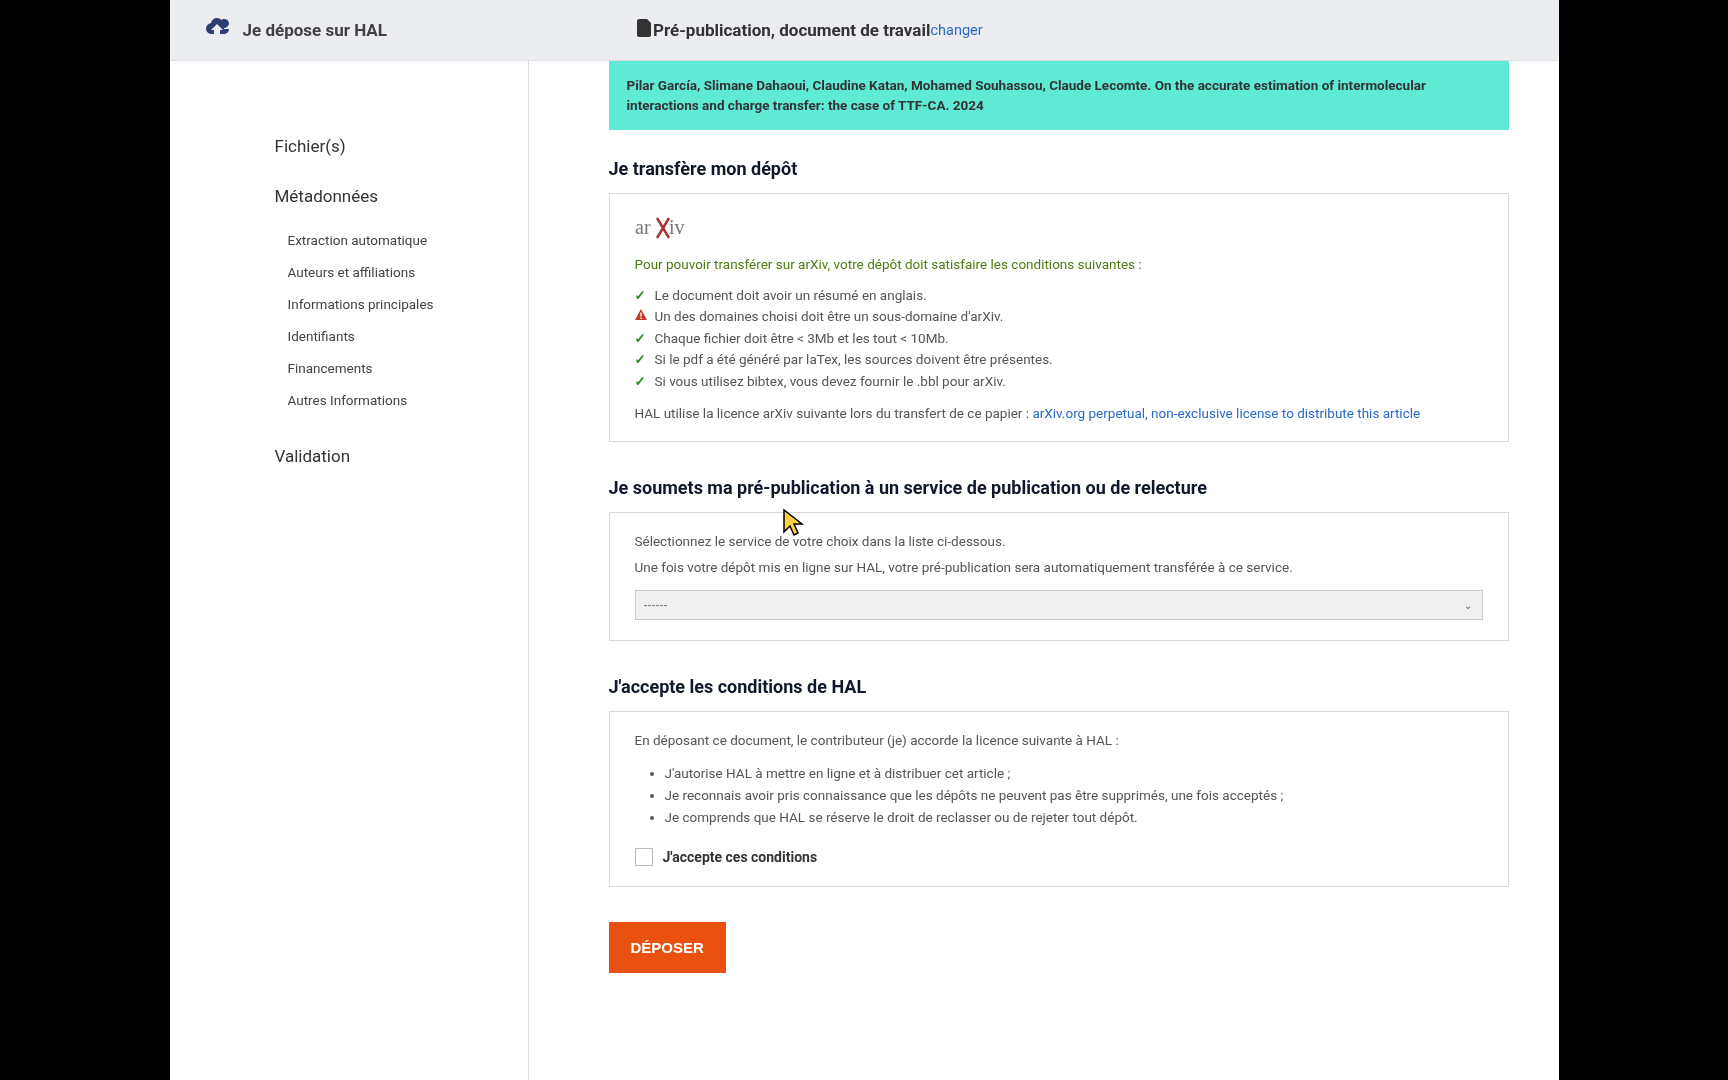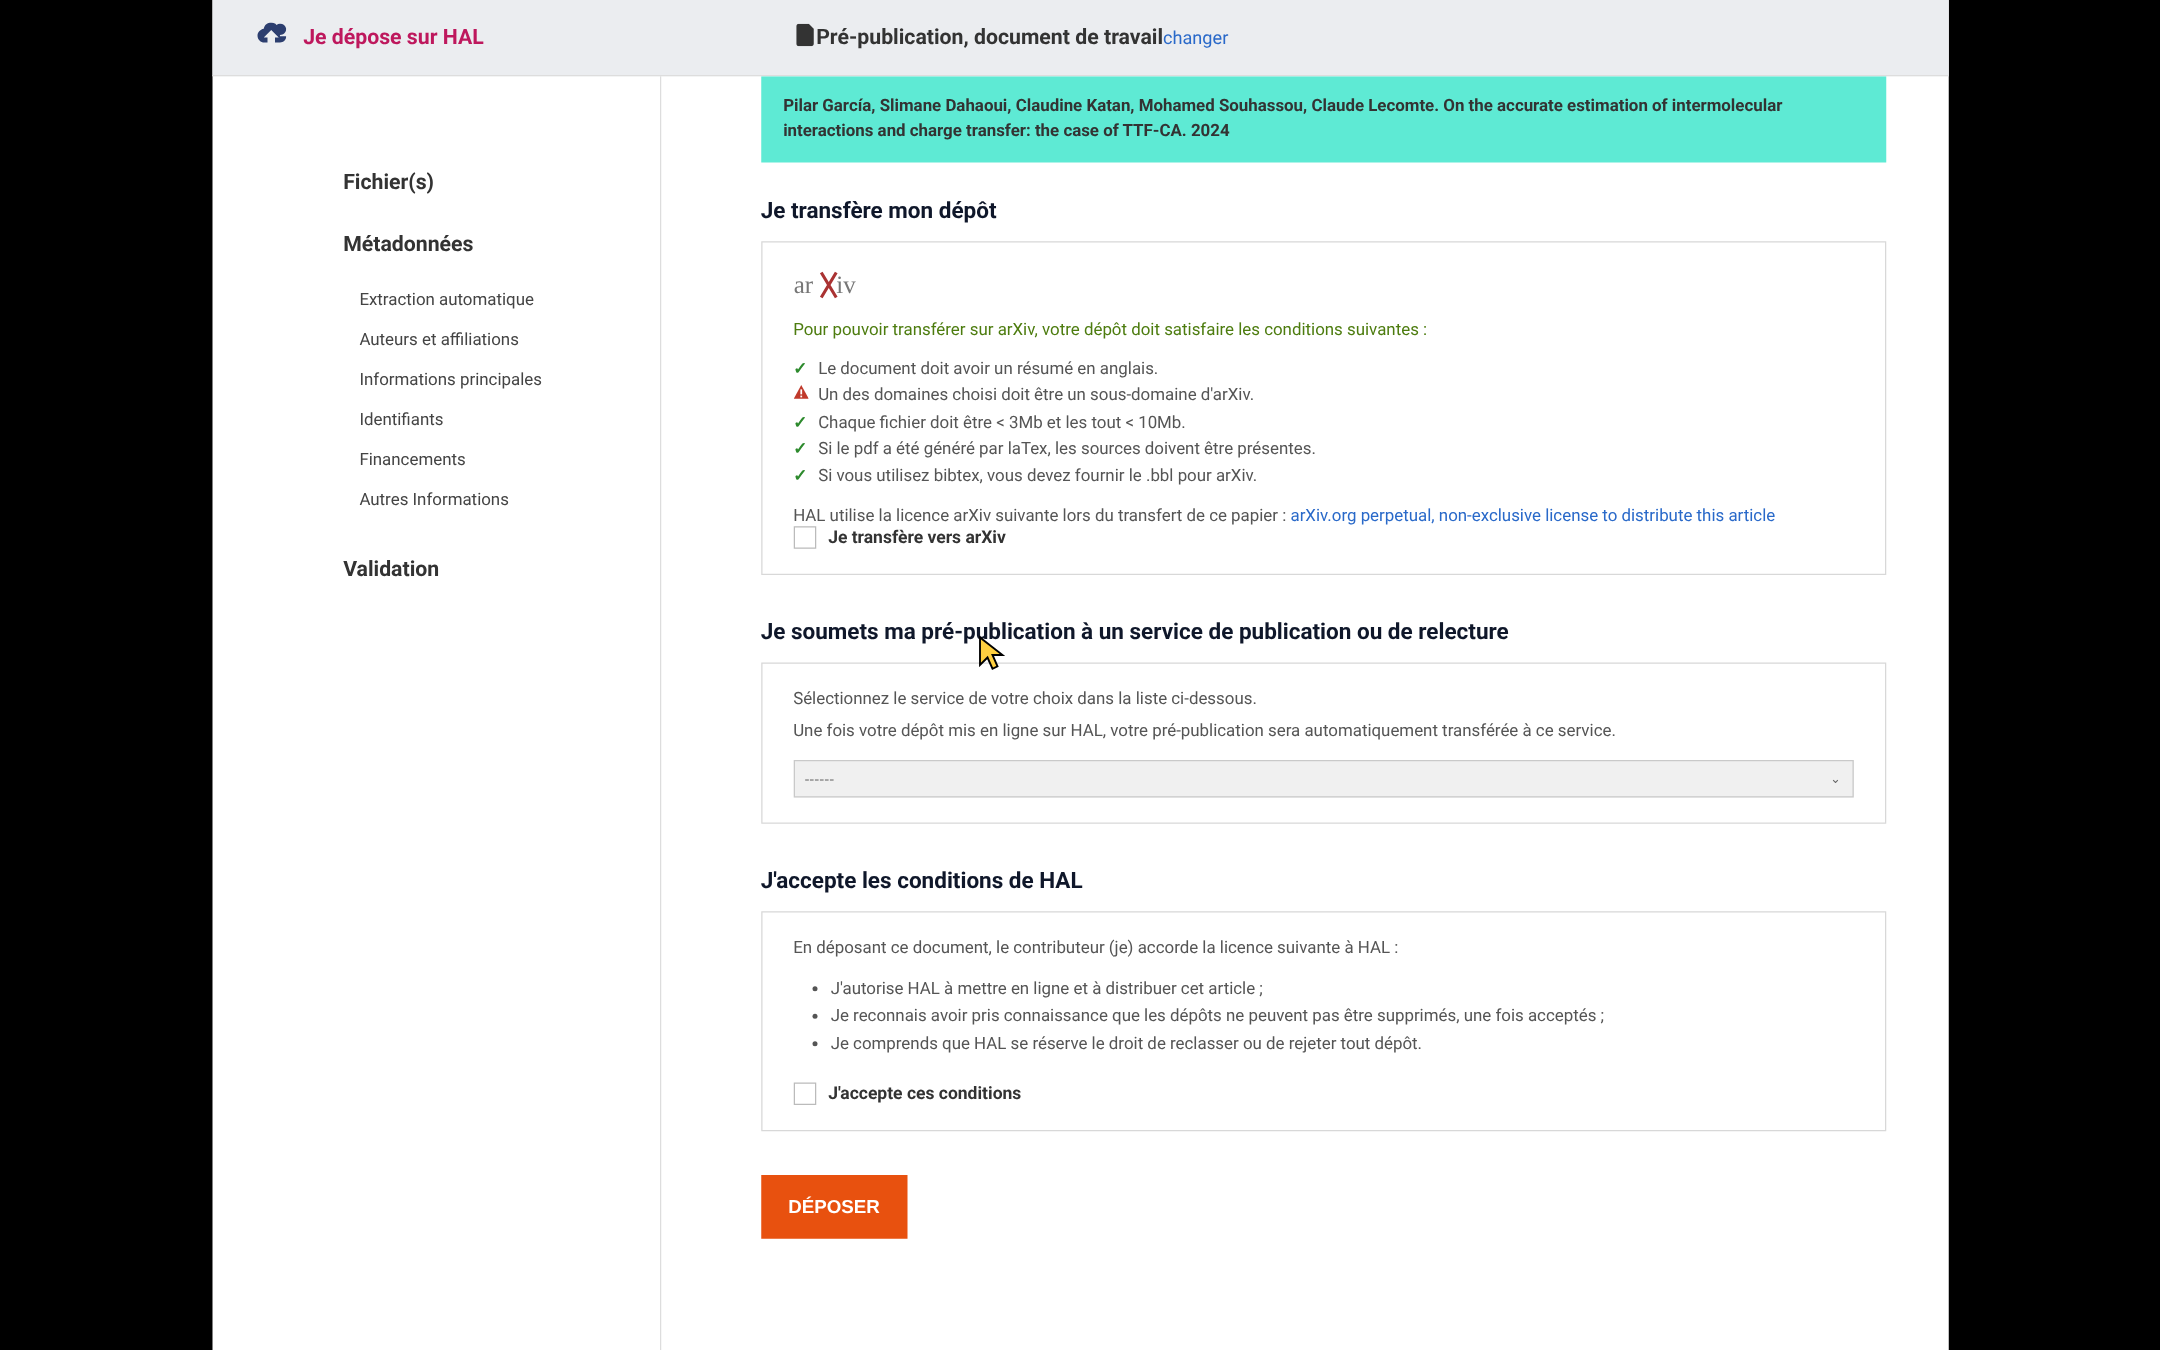--- a/index.html
+++ b/index.html
@@ -39,7 +39,7 @@
     }
     .top-title {
       font-weight: 700;
-      color: #be185d;
+      color: #404040;
       font-size: 17px;
     }
     .top-bar-right {

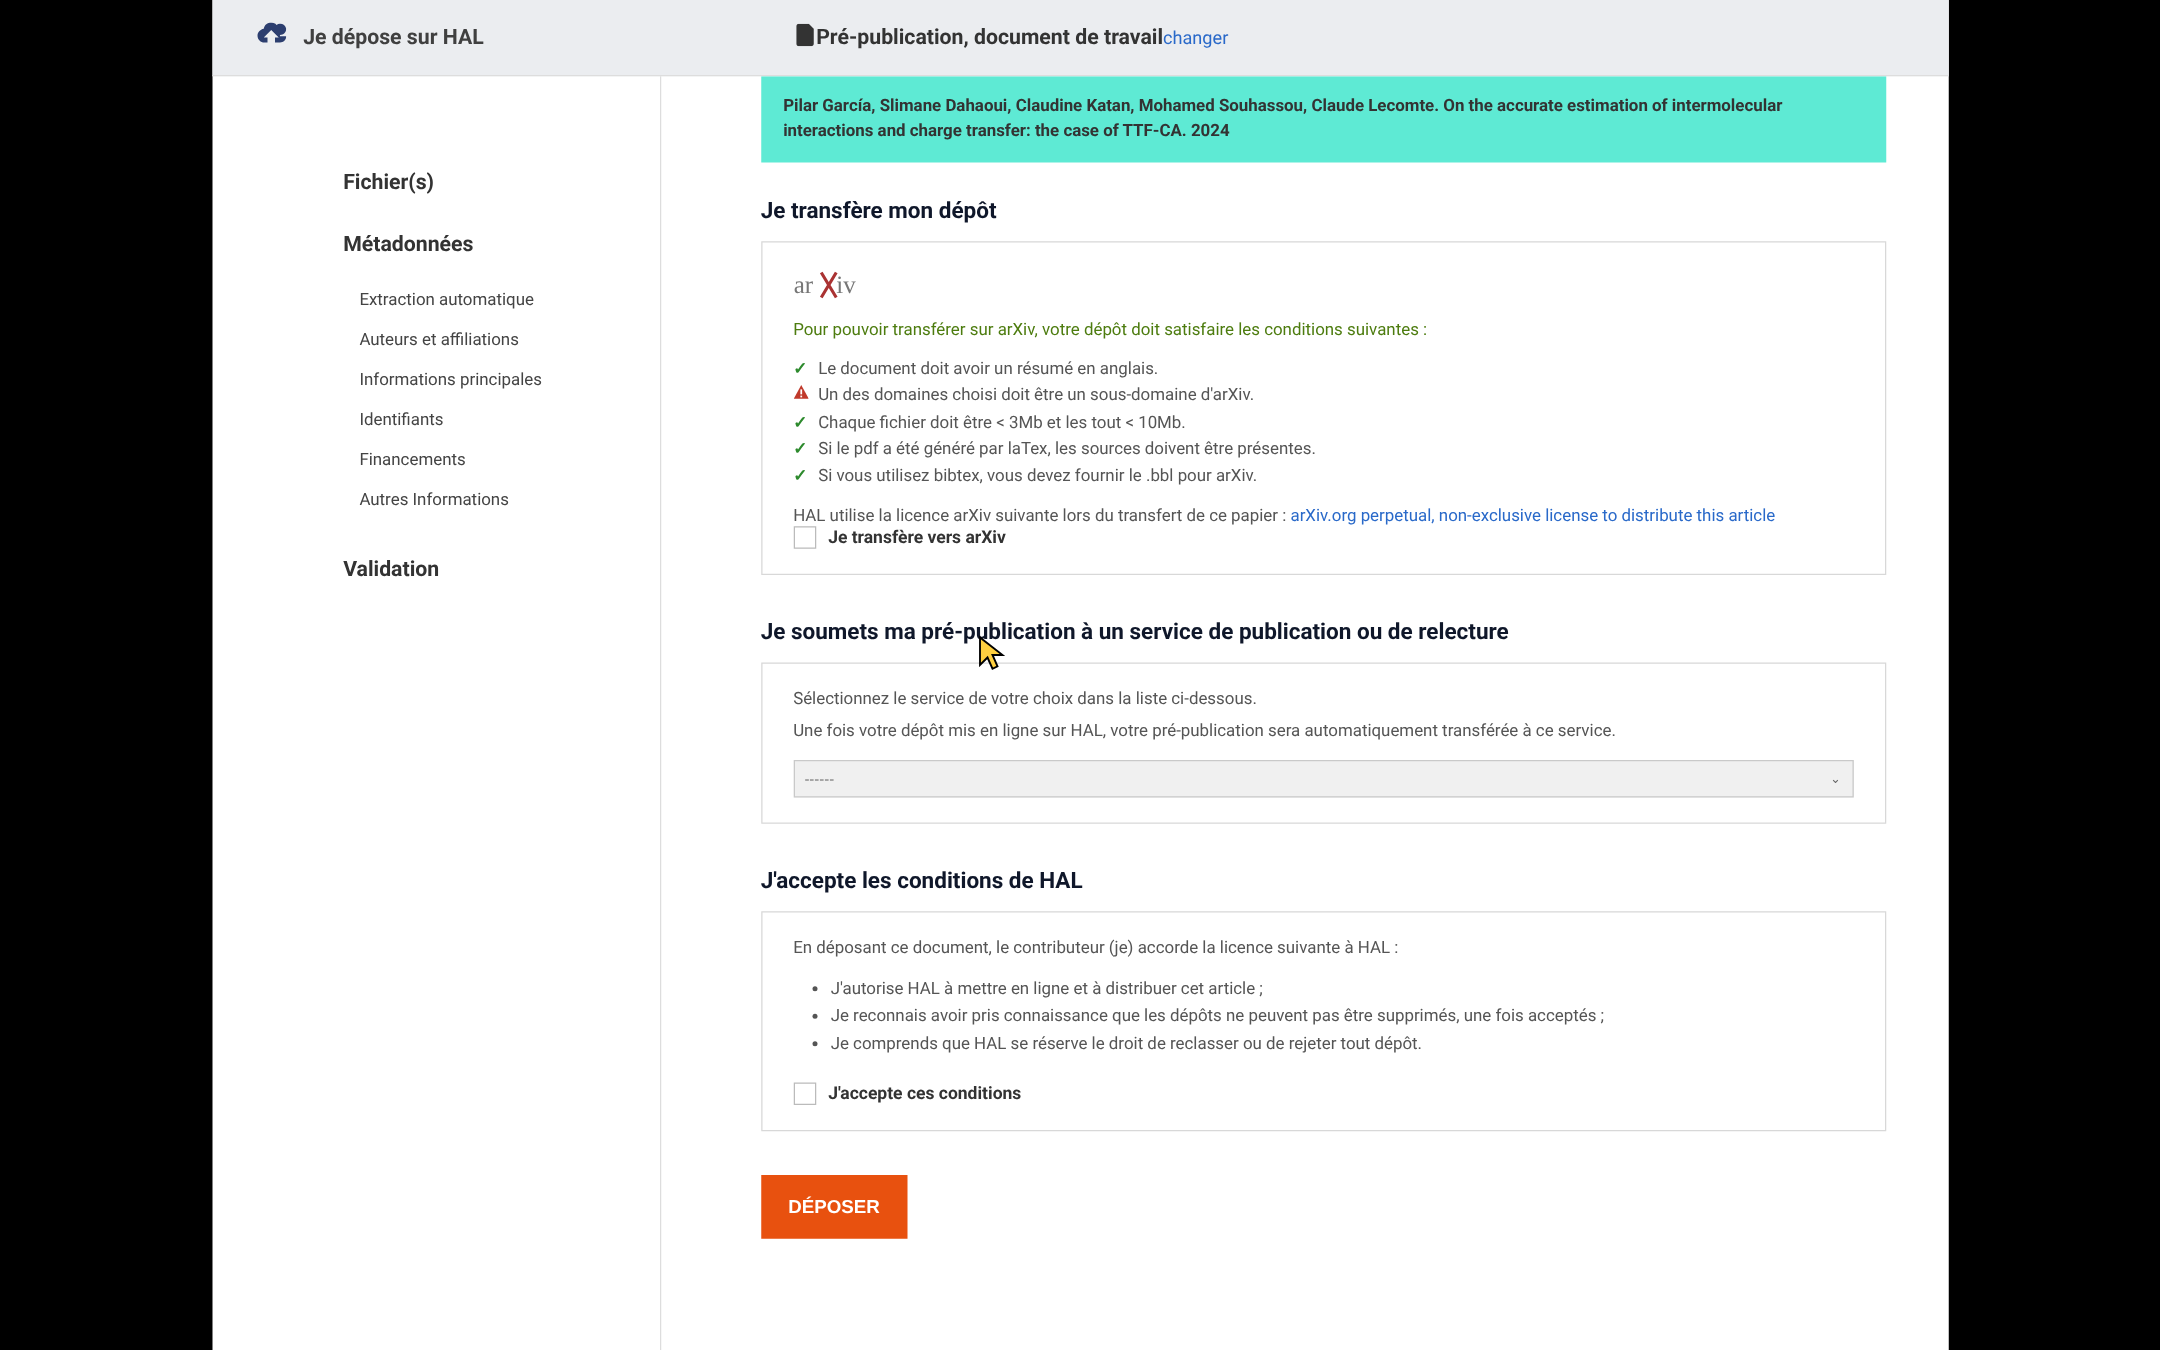--- a/index.html
+++ b/index.html
@@ -70,7 +70,7 @@
       padding: 75px 0 0 105px;
     }
     .sidebar-section {
-      font-weight: 700;
+      font-weight: 400;
       font-size: 17px;
       color: #333;
       margin-bottom: 30px;

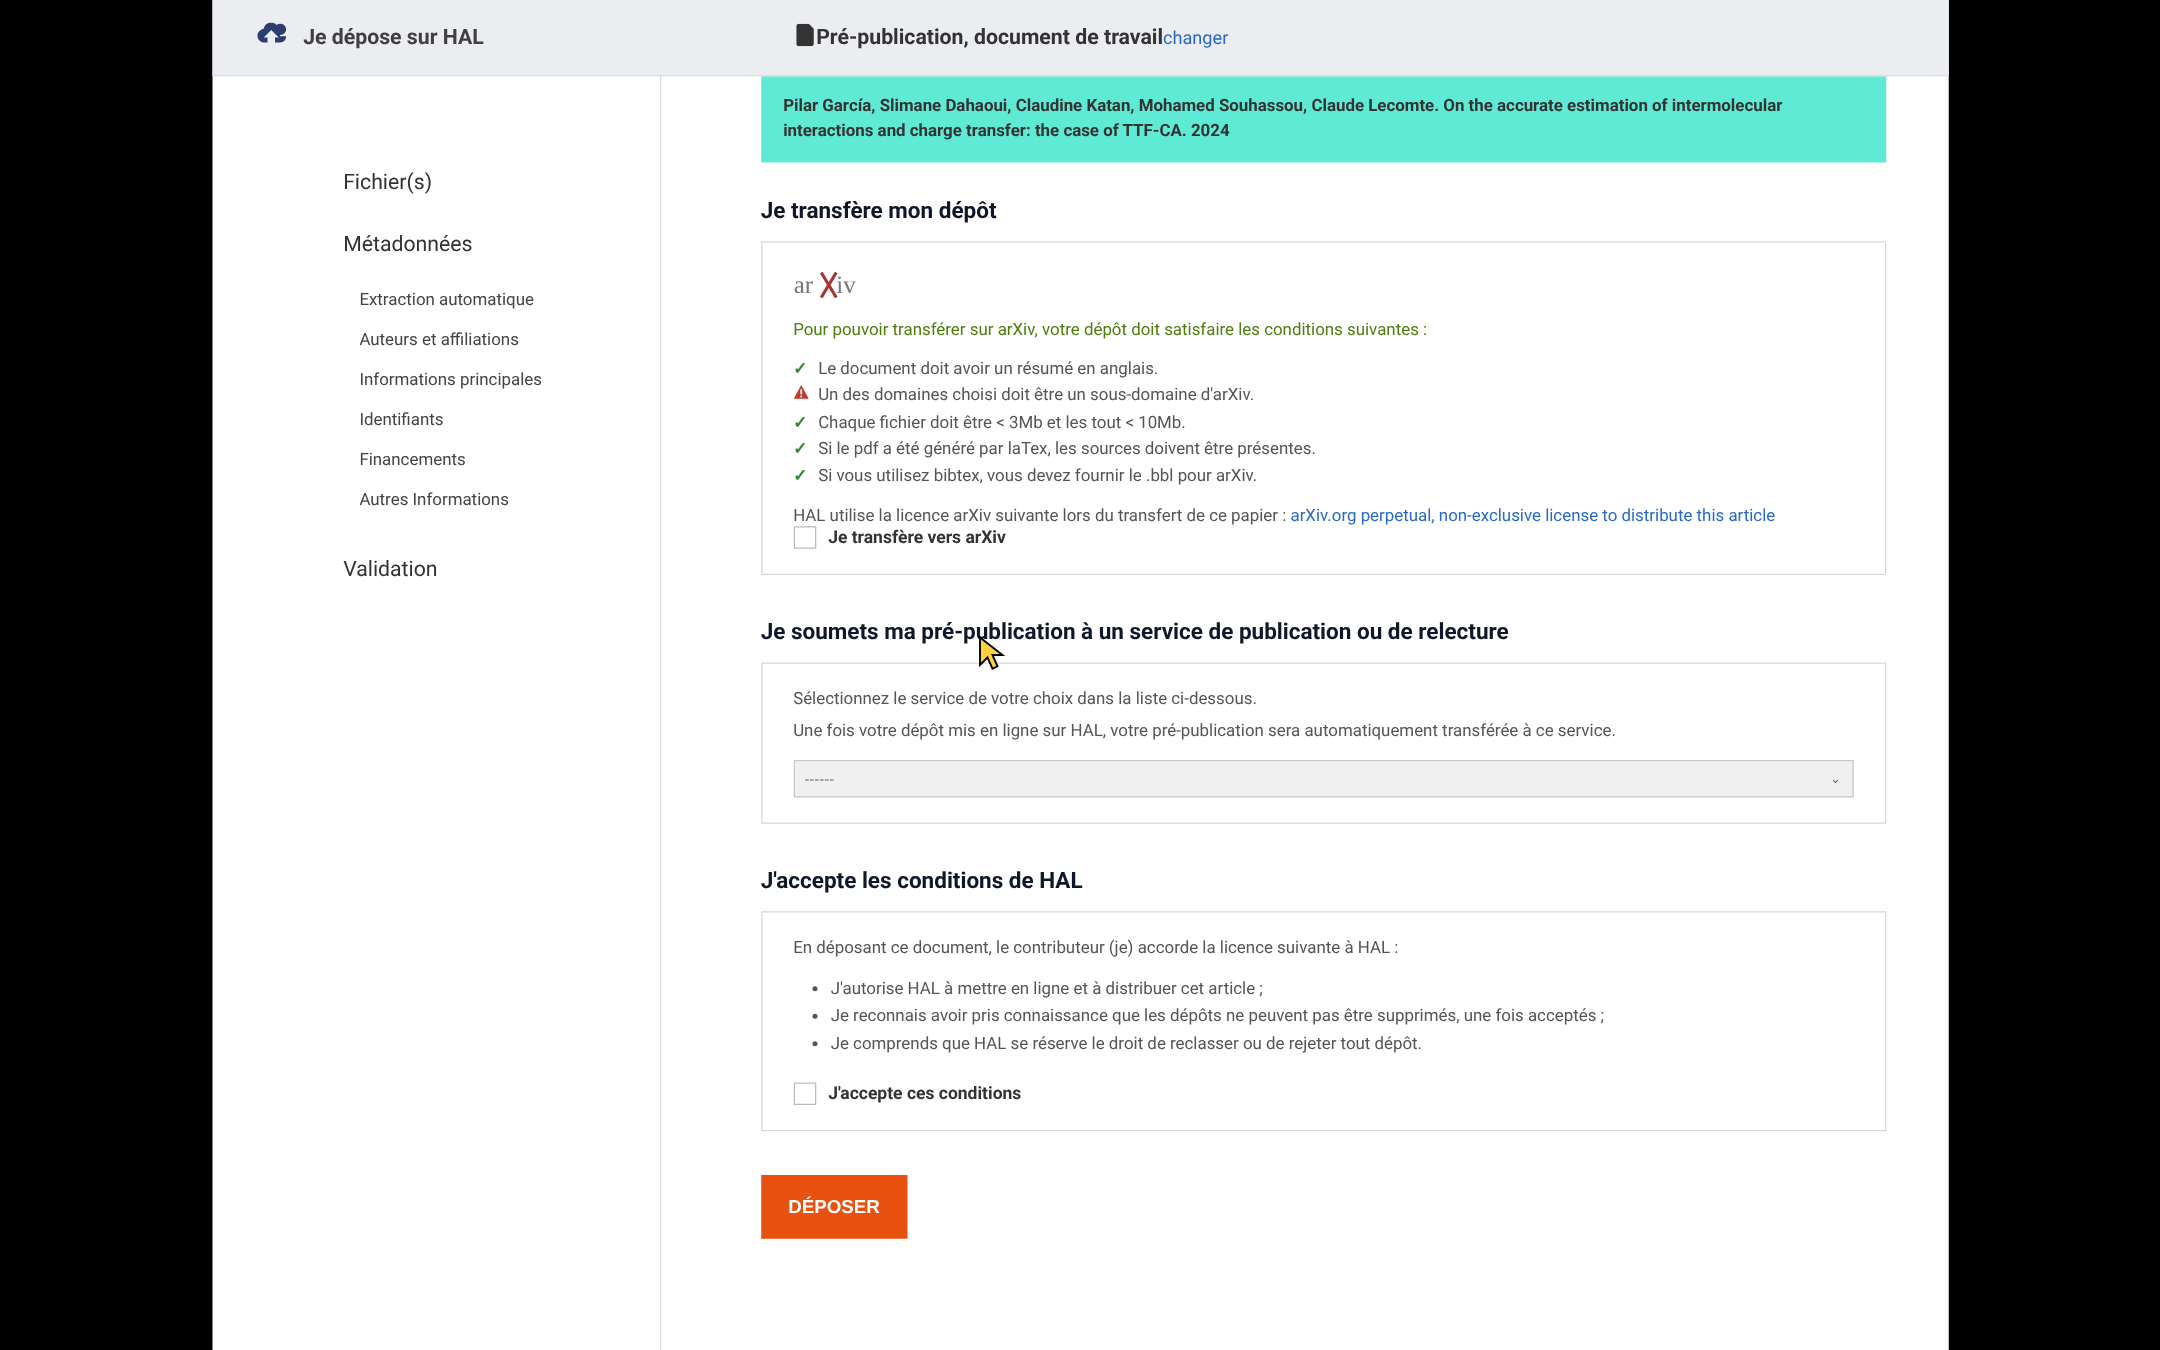--- a/index.html
+++ b/index.html
@@ -316,10 +316,6 @@
           <span>HAL utilise la licence arXiv suivante lors du transfert de ce papier : </span>
           <a class="license-link">arXiv.org perpetual, non-exclusive license to distribute this article</a>
         </div>
-        <div class="checkbox-row">
-          <div class="checkbox"></div>
-          <span class="checkbox-label">Je transfère vers arXiv</span>
-        </div>
       </div>
 
       <div class="section-title">Je soumets ma pré-publication à un service de publication ou de relecture</div>

